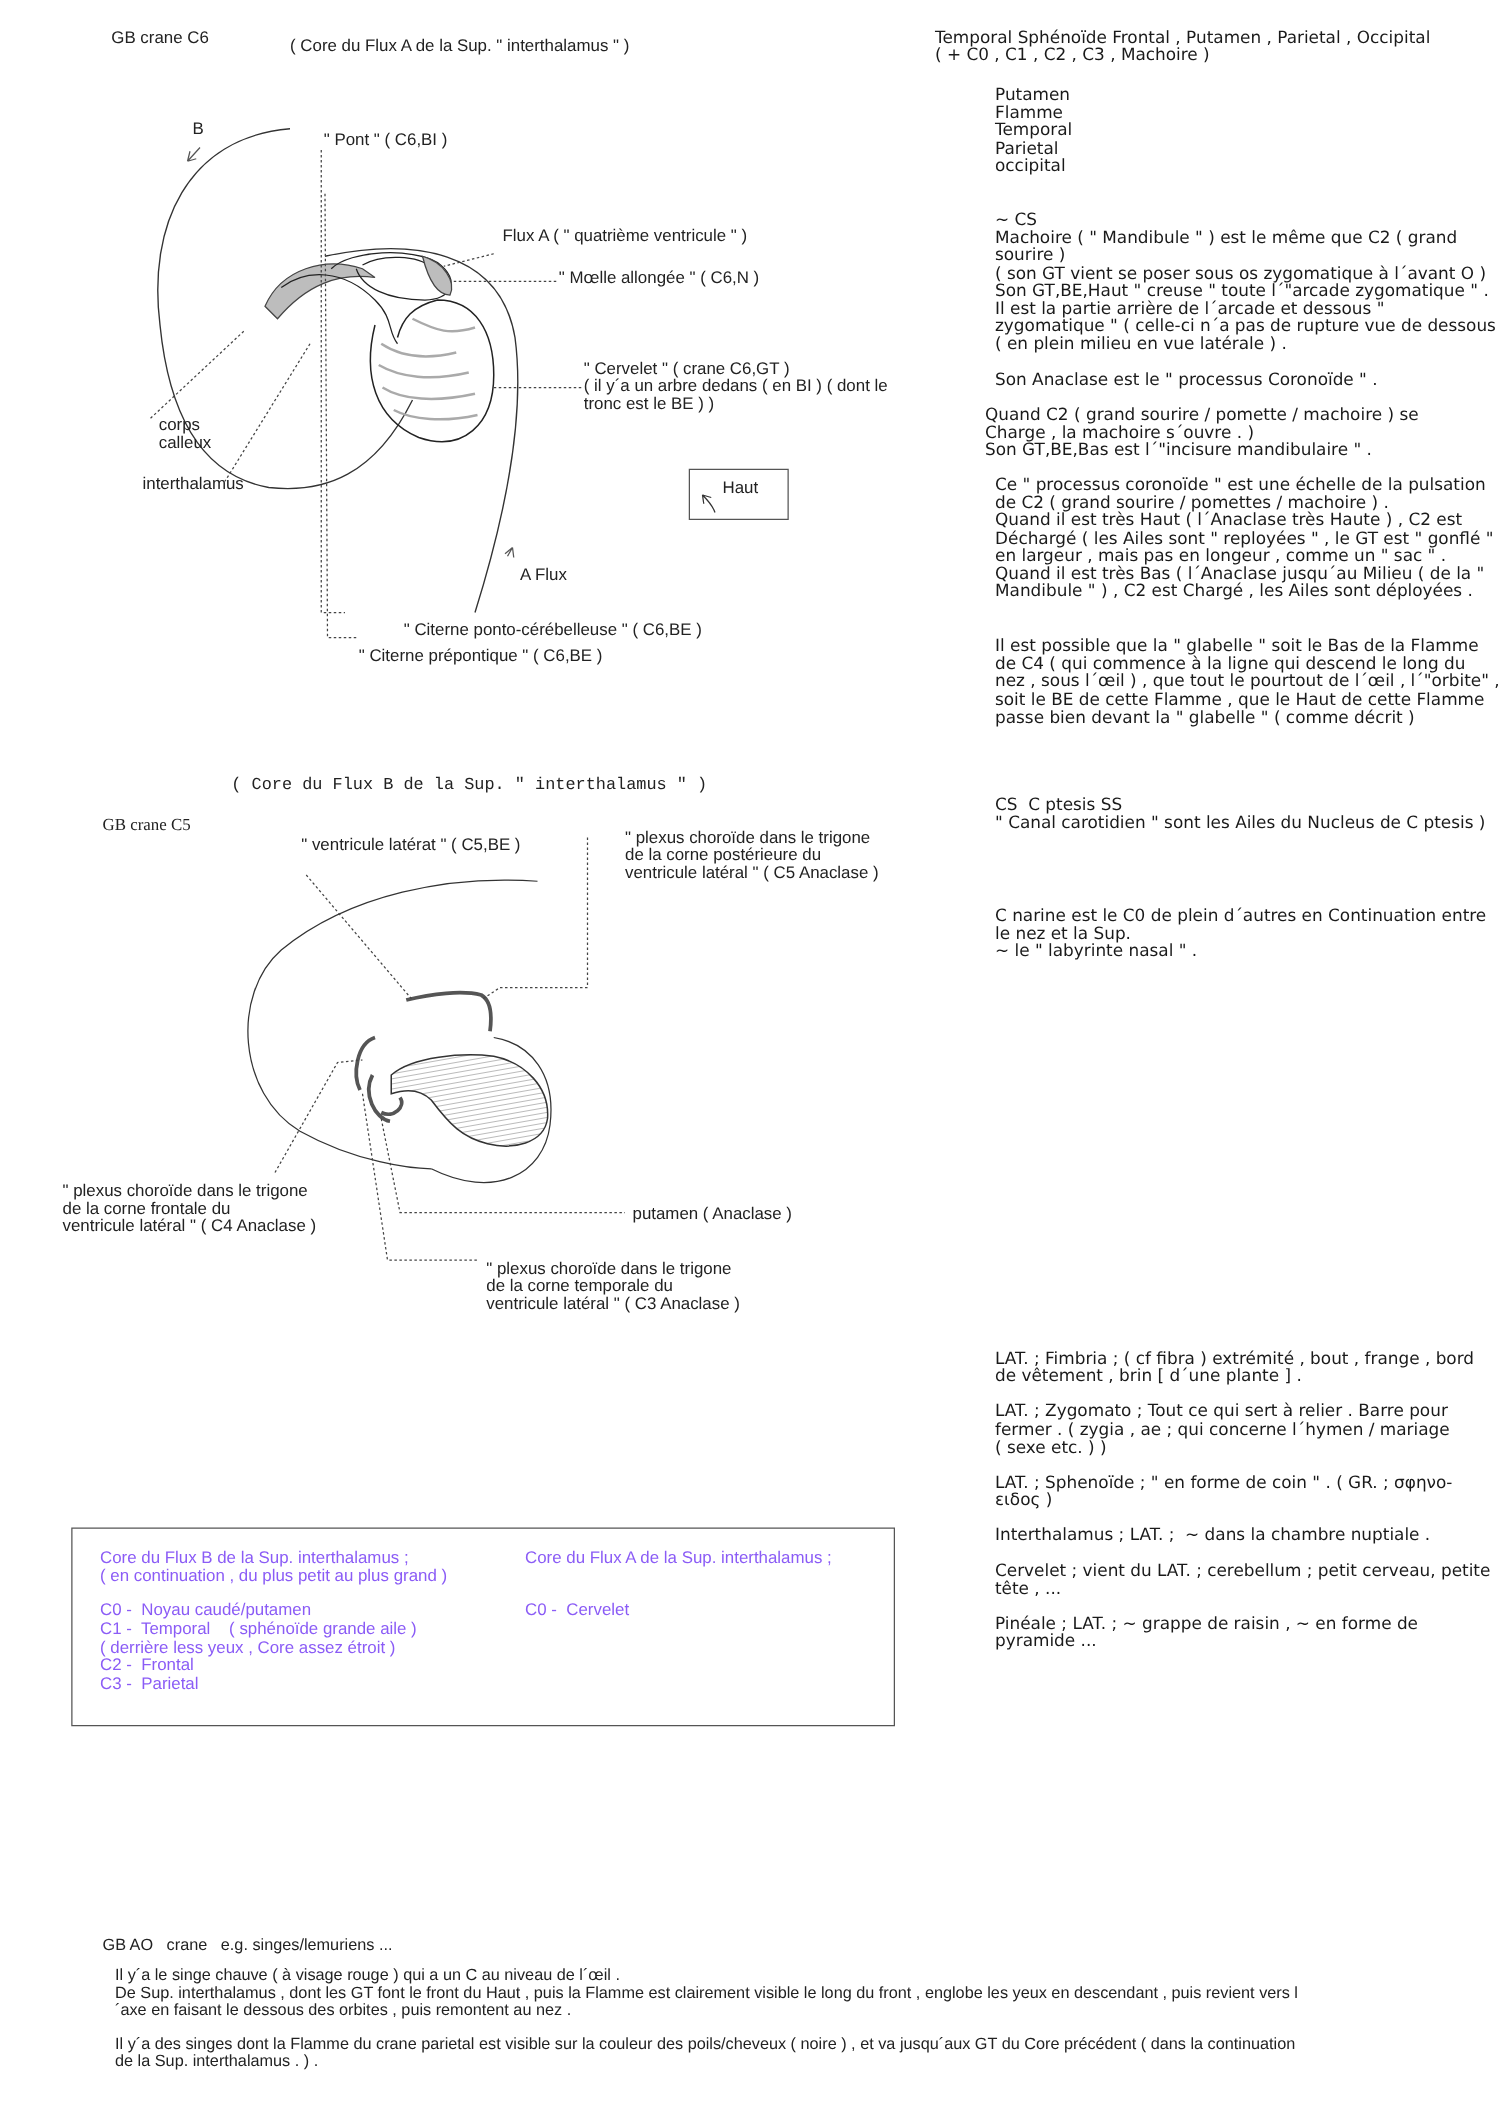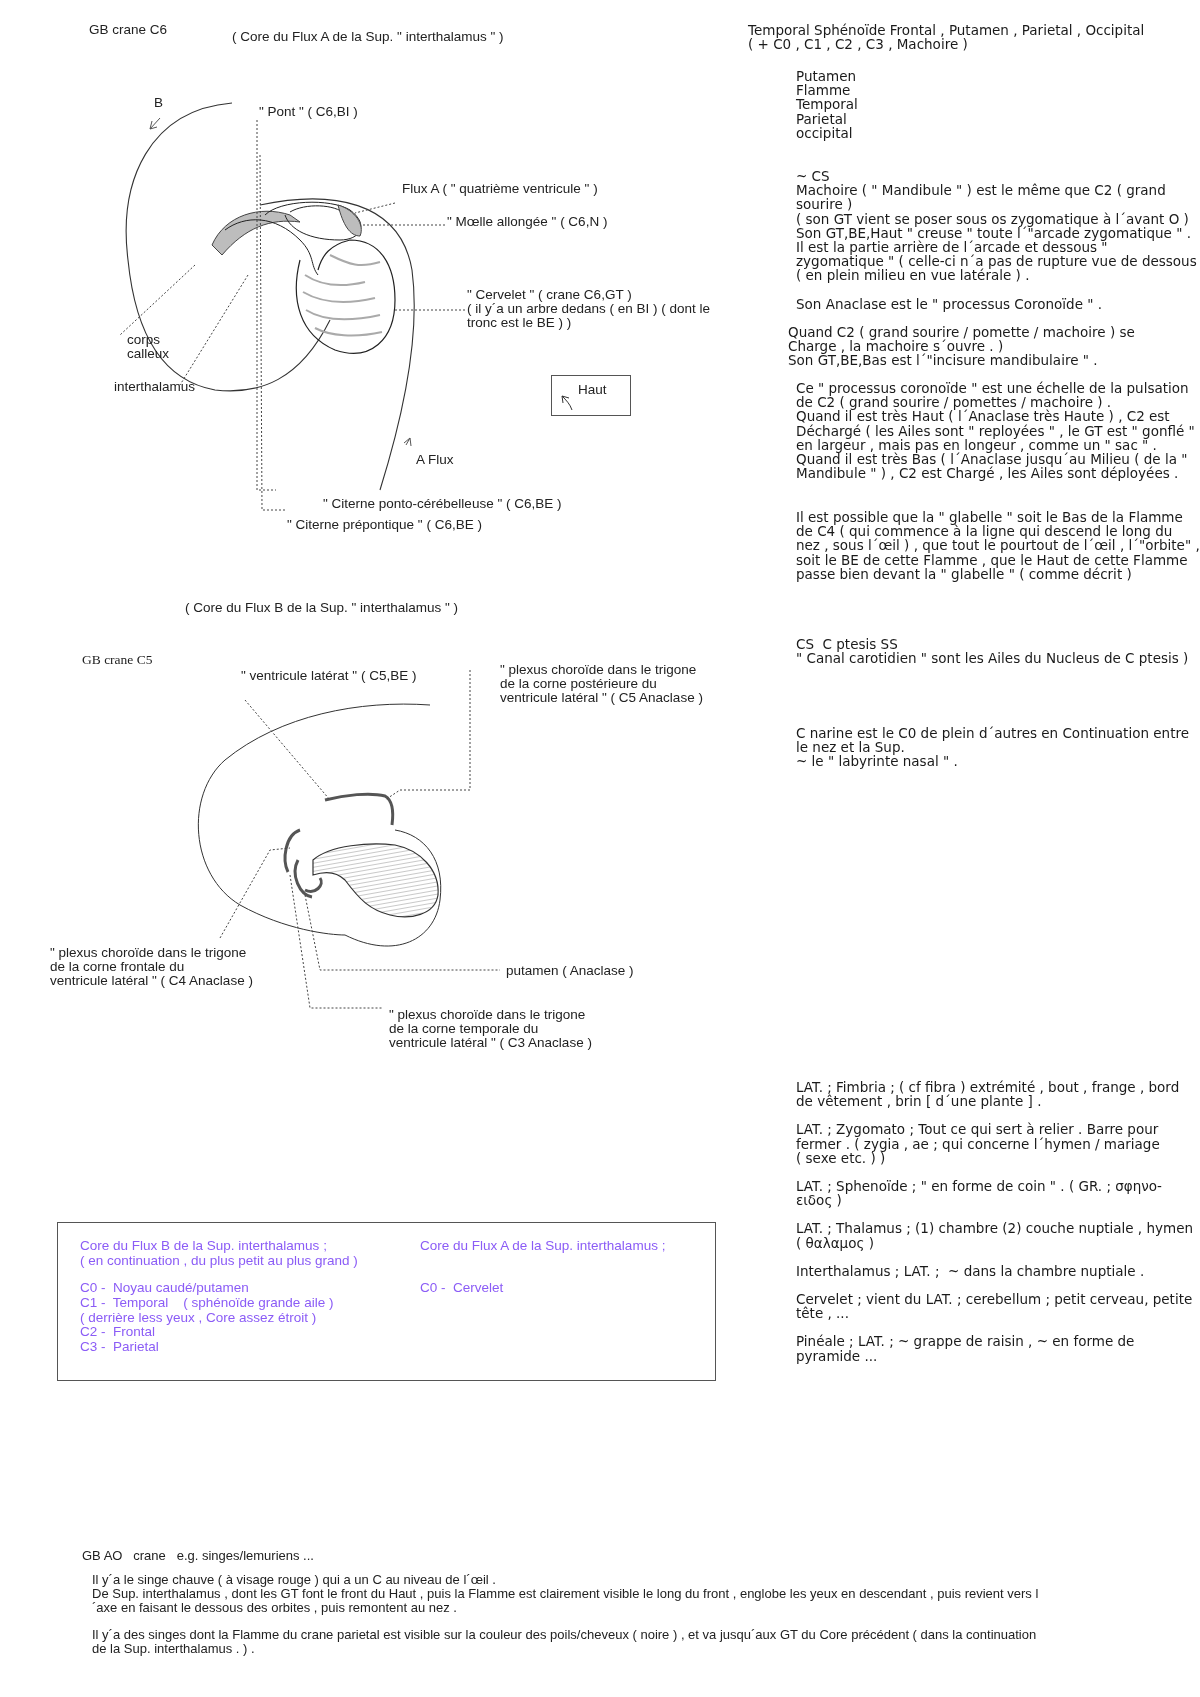--- a/index.html
+++ b/index.html
@@ -97,7 +97,7 @@
 <div class="c" style="left:287px;top:517px;">" Citerne prépontique " ( C6,BE )</div>
 
 <div class="c" style="left:82px;top:652px;font-family:Liberation Serif, serif;">GB crane C5</div>
-<div class="c" style="left:185px;top:600px;">( Core du Flux B de la Sup. " interthalamus " )</div>
+<div class="c" style="left:185px;top:621px;font-family:Liberation Mono, monospace;">( Core du Flux B de la Sup. " interthalamus " )</div>
 <div class="c" style="left:241px;top:668px;">" ventricule latérat " ( C5,BE )</div>
 <div class="c" style="left:500px;top:663px;line-height:14px;">" plexus choroïde dans le trigone
 de la corne postérieure du

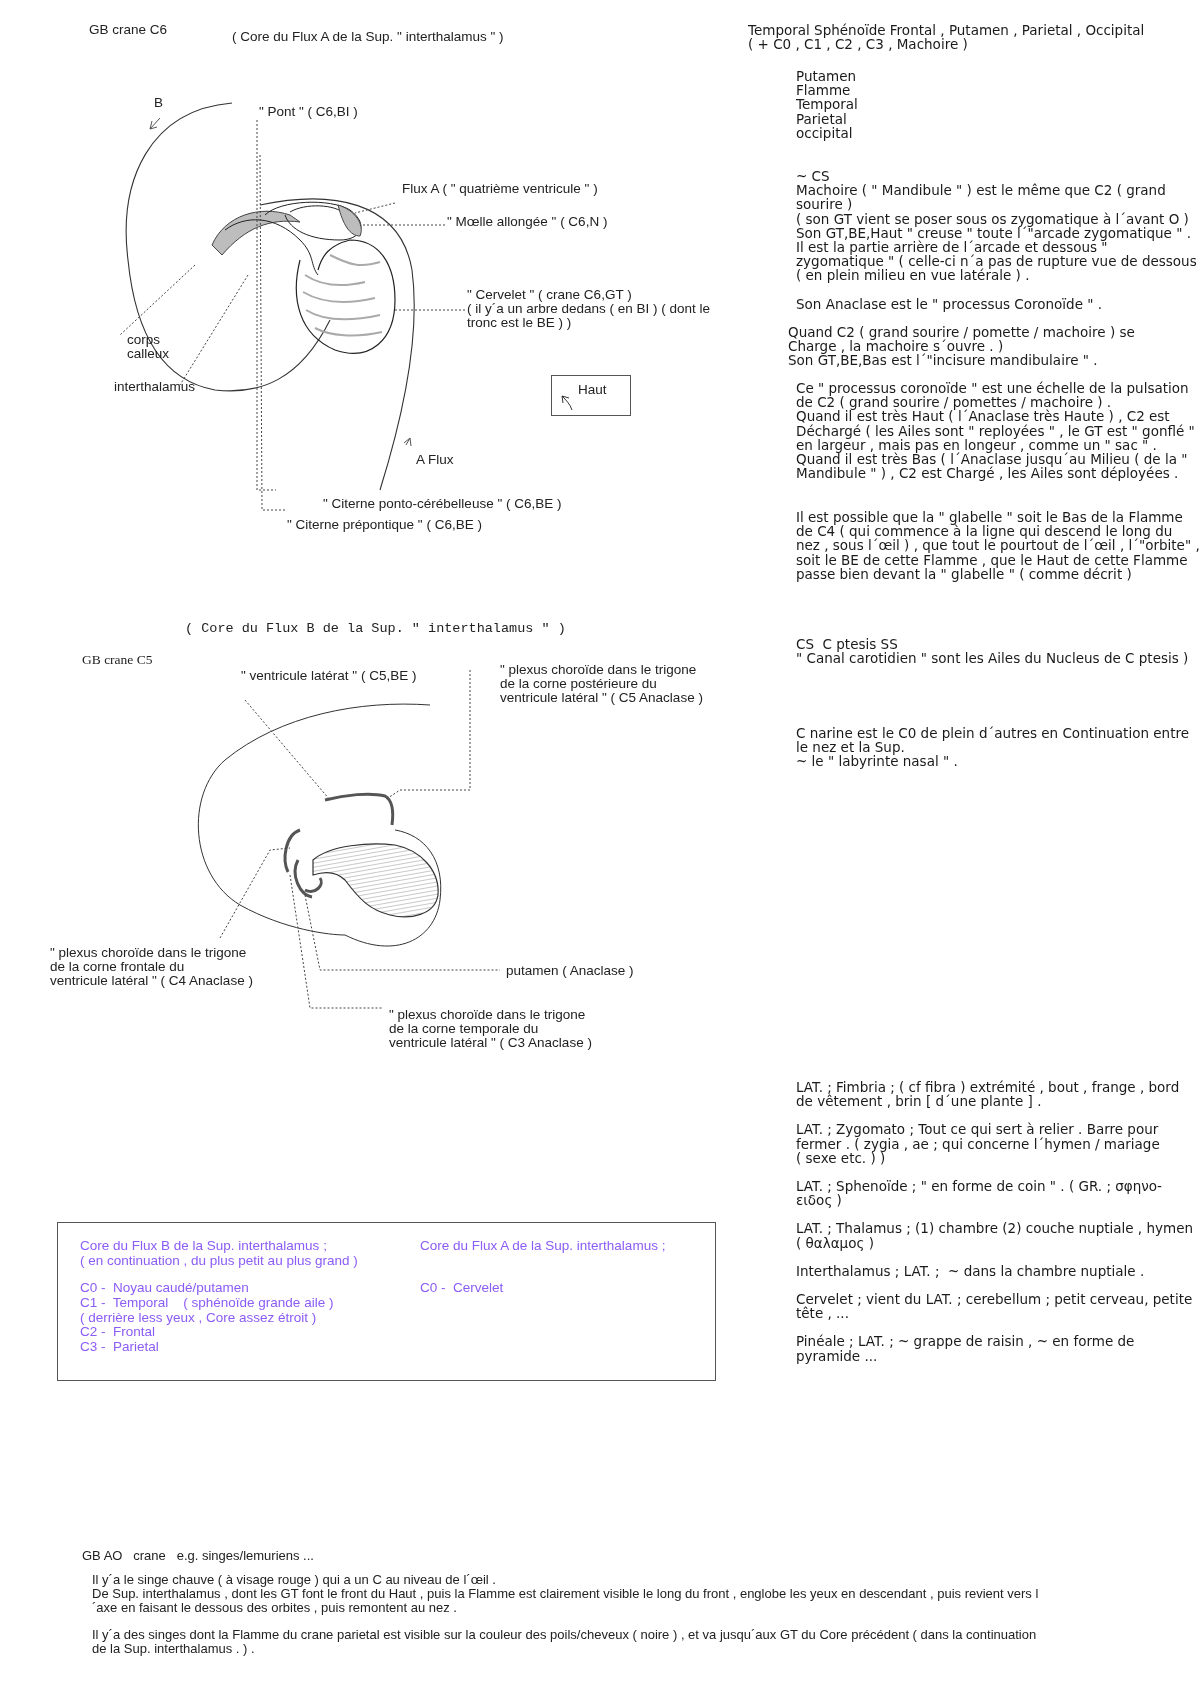--- a/index.html
+++ b/index.html
@@ -157,8 +157,6 @@
 ( sexe etc. ) )</div>
   <div class="block" style="position:static;margin-bottom:14px;">LAT. ; Sphenoïde ; " en forme de coin " . ( GR. ; σφηνο-
 ειδος )</div>
-  <div class="block" style="position:static;margin-bottom:14px;">LAT. ; Thalamus ; (1) chambre (2) couche nuptiale , hymen
-( θαλαμος )</div>
   <div class="block" style="position:static;margin-bottom:14px;">Interthalamus ; LAT. ;  ~ dans la chambre nuptiale .</div>
   <div class="block" style="position:static;margin-bottom:14px;">Cervelet ; vient du LAT. ; cerebellum ; petit cerveau, petite
 tête , ...</div>

